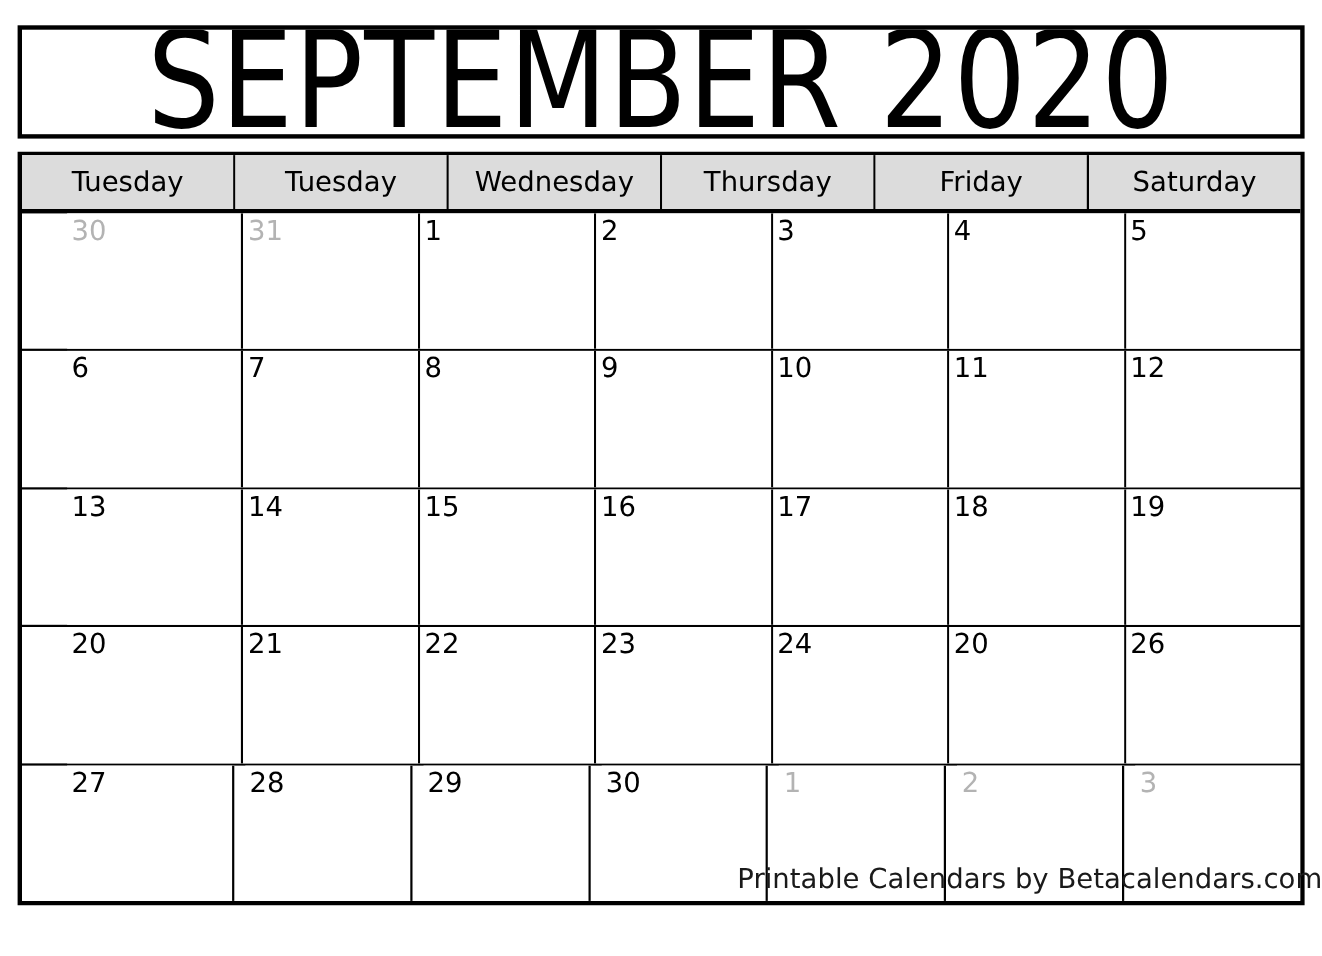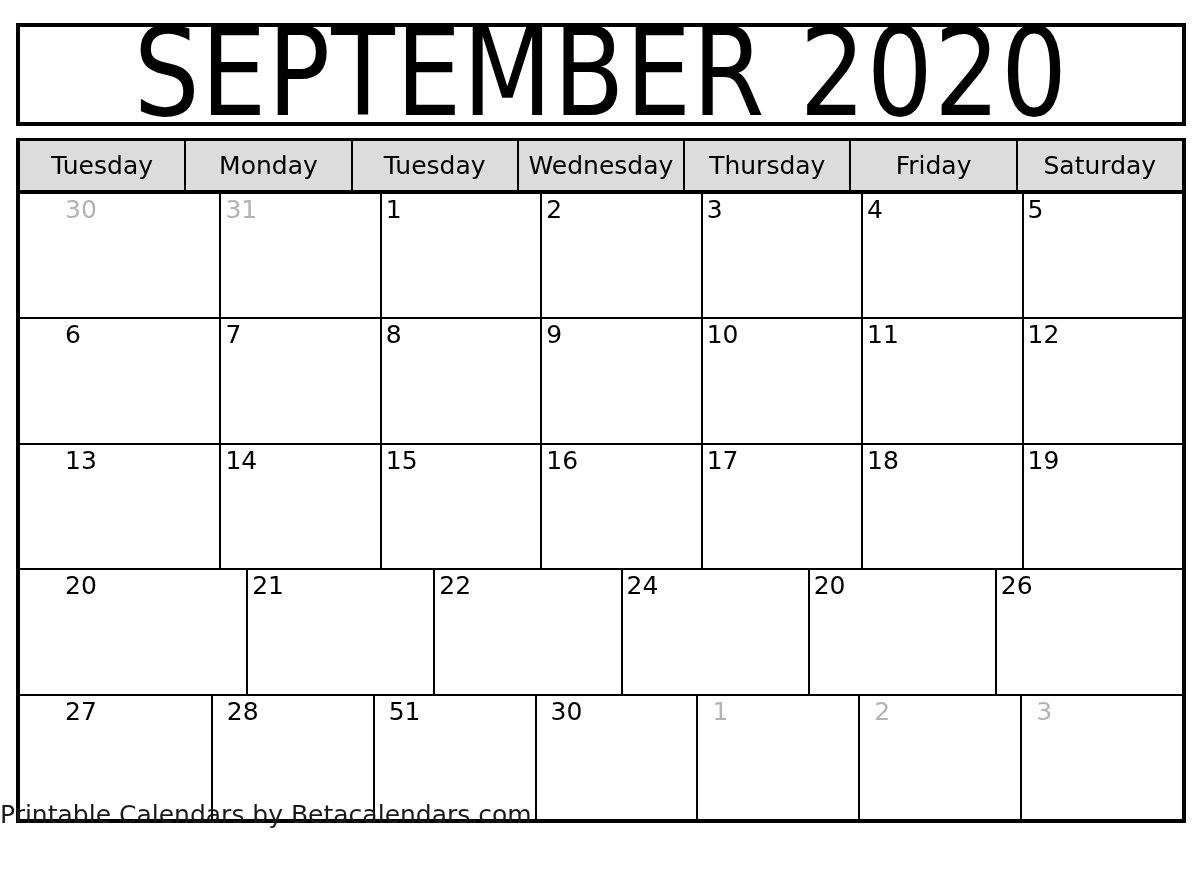--- a/index.html
+++ b/index.html
@@ -137,7 +137,6 @@
 
     <div class="weekday-row">
       <div class="weekday-cell">Tuesday</div>
-      <div class="weekday-cell">Monday</div>
       <div class="weekday-cell">Tuesday</div>
       <div class="weekday-cell">Wednesday</div>
       <div class="weekday-cell">Thursday</div>

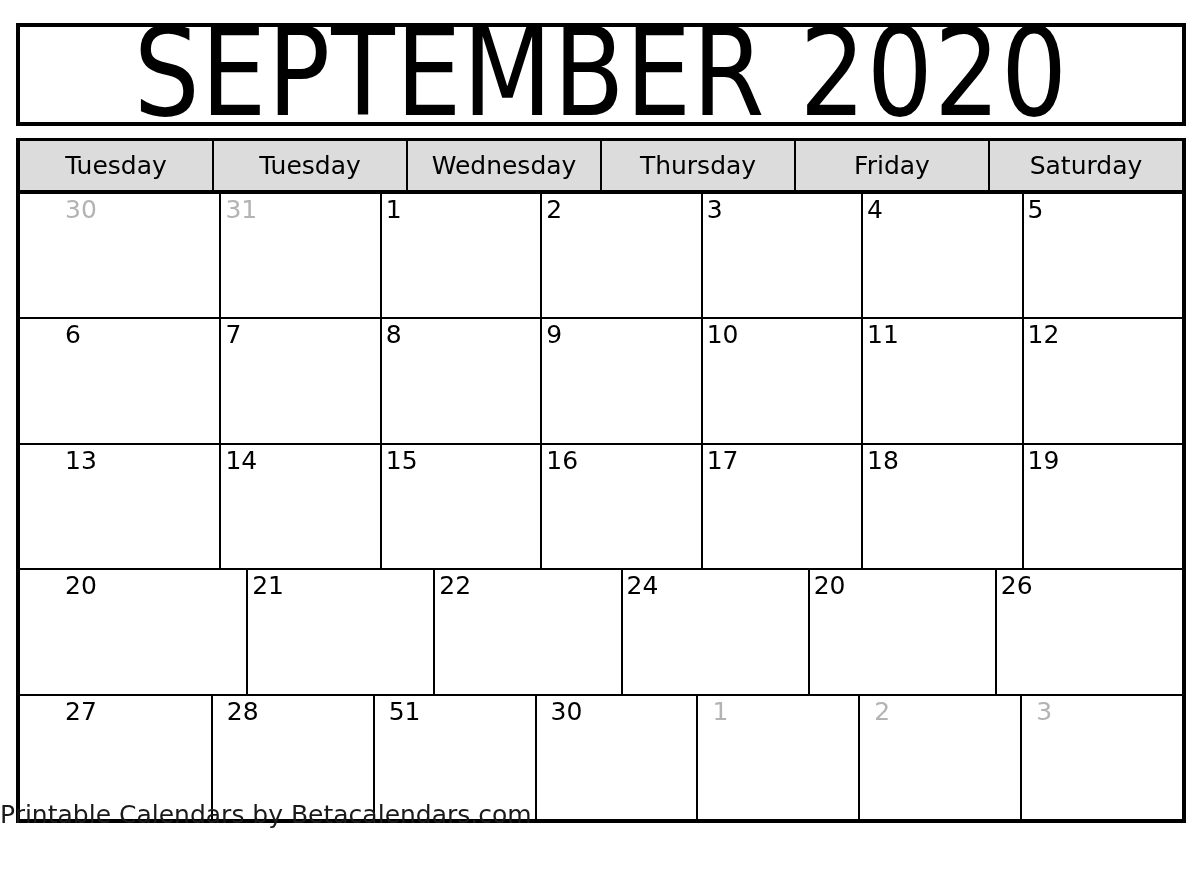--- a/index.html
+++ b/index.html
@@ -227,6 +227,9 @@
           <span class="day-num">22</span>
         </div>
       <div class="day-cell">
+          <span class="day-num">23</span>
+        </div>
+      <div class="day-cell">
           <span class="day-num">24</span>
         </div>
       <div class="day-cell">

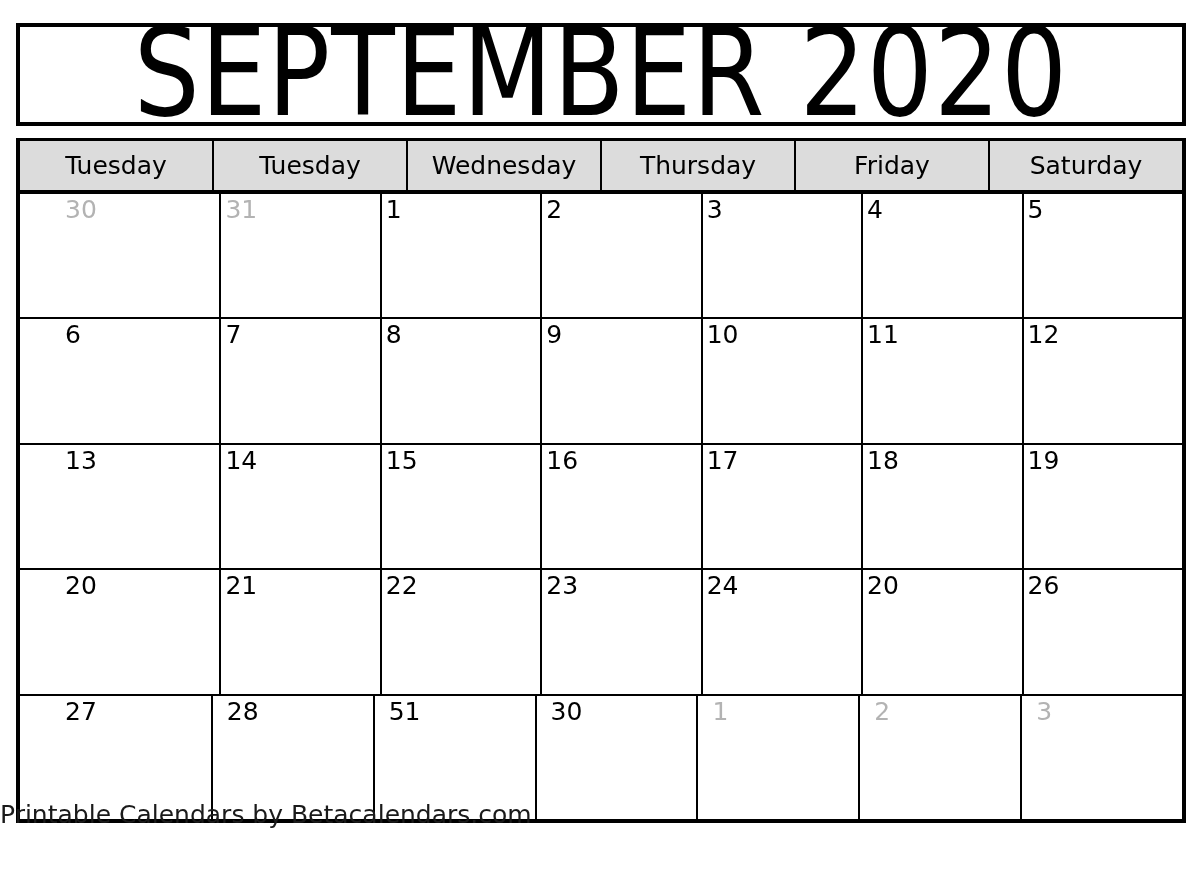--- a/index.html
+++ b/index.html
@@ -248,7 +248,7 @@
           <span class="day-num">28</span>
         </div>
       <div class="day-cell">
-          <span class="day-num">51</span>
+          <span class="day-num">29</span>
         </div>
       <div class="day-cell">
           <span class="day-num">30</span>

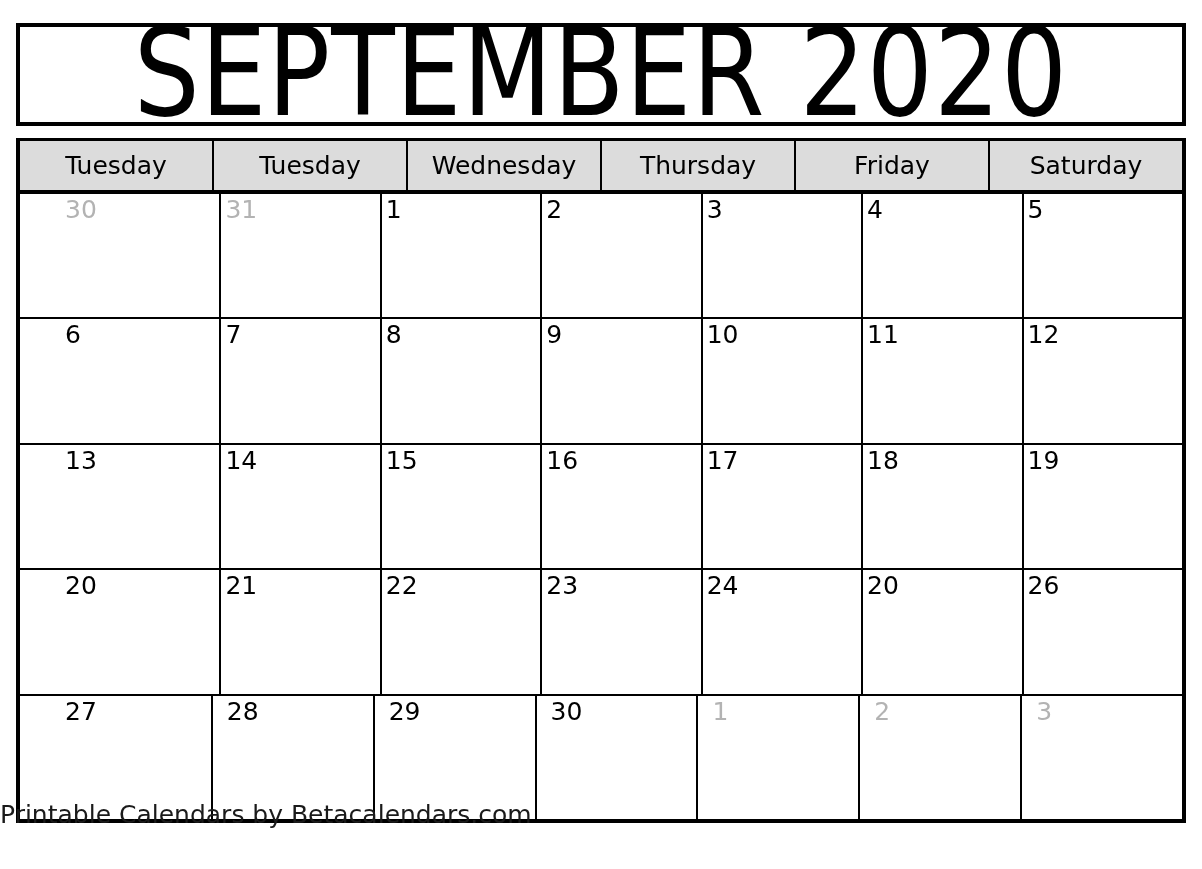--- a/index.html
+++ b/index.html
@@ -117,9 +117,9 @@
   .footer {
     position: absolute;
     left: 0;
-    top: 800px;
+    top: 784px;
     width: 1202px;
-    text-align: left;
+    text-align: right;
     font-size: 25px;
     color: #1a1a1a;
   }

